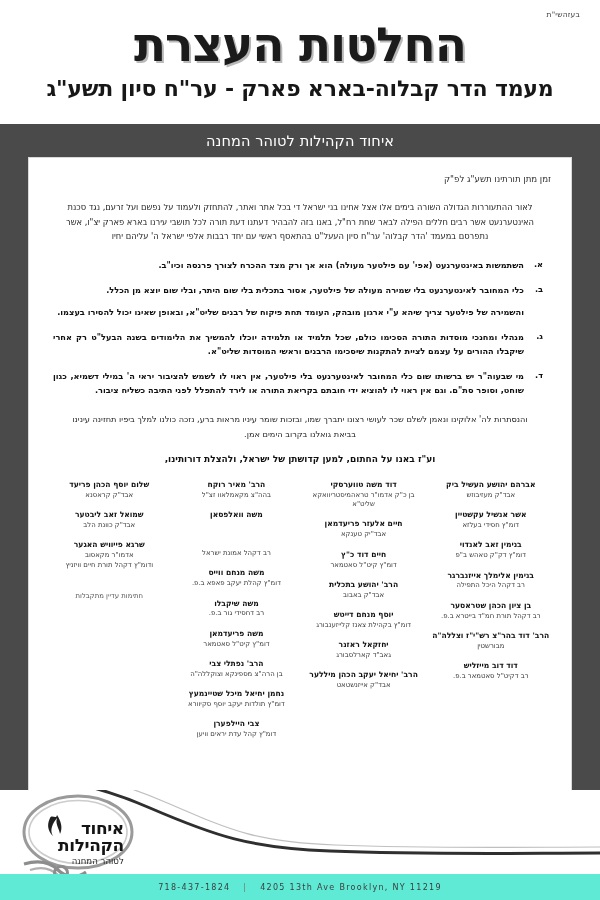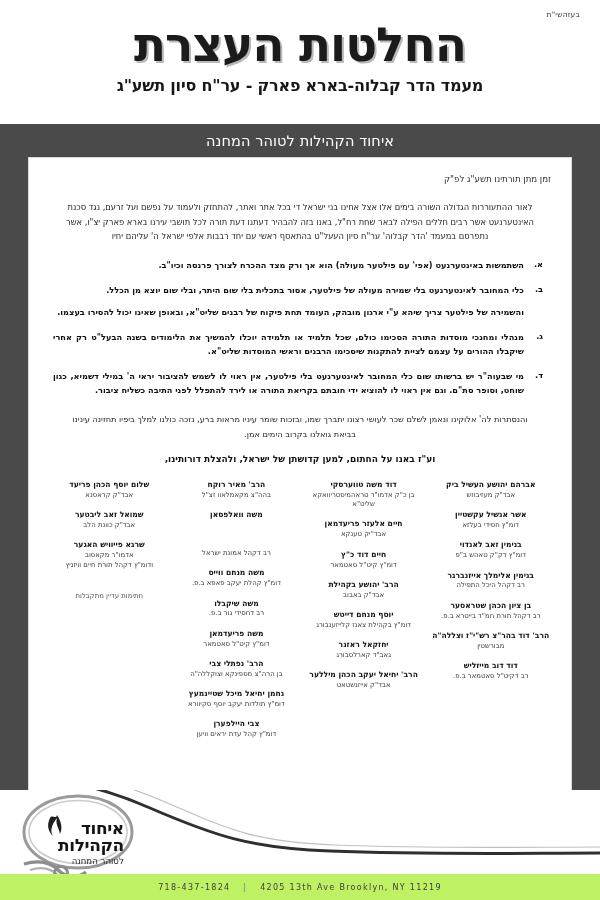--- a/index.html
+++ b/index.html
@@ -46,7 +46,7 @@
   .sub-title {
     text-align: center;
     font-weight: bold;
-    font-size: 16px;
+    font-size: 22px;
     color: #171717;
     margin-top: 7px;
     letter-spacing: -.2px;

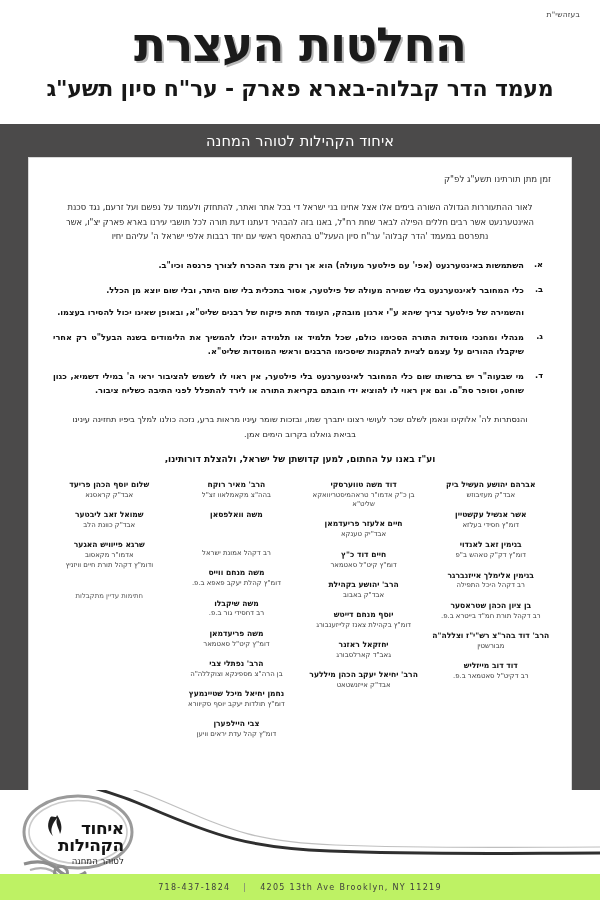--- a/index.html
+++ b/index.html
@@ -316,7 +316,7 @@
             <div class="sig-title" style="white-space: pre-line;">דומ"ץ קיט"ל סאטמאר</div>
           </div>
           <div class="sig-item">
-            <div class="sig-name">הרב' יהושע בקהילת</div>
+            <div class="sig-name">הרב' יהושע בתכלית</div>
             <div class="sig-title" style="white-space: pre-line;">אבד"ק באבוב</div>
           </div>
           <div class="sig-item">

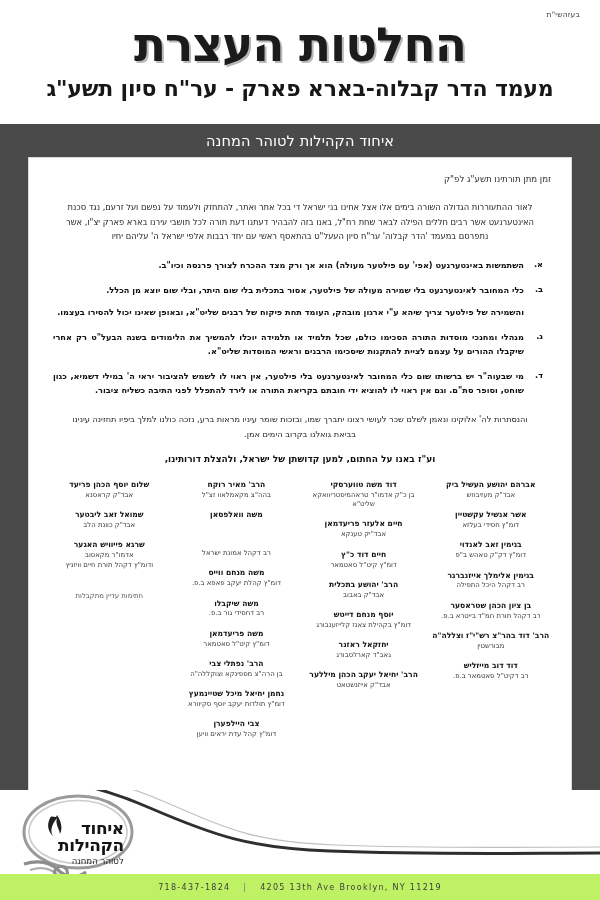--- a/index.html
+++ b/index.html
@@ -213,7 +213,7 @@
     position: absolute;
     left: 0; right: 0; bottom: 0;
     height: 26px;
-    background: #bef264;
+    background: #5eead4;
     display: flex;
     align-items: center;
     justify-content: center;

